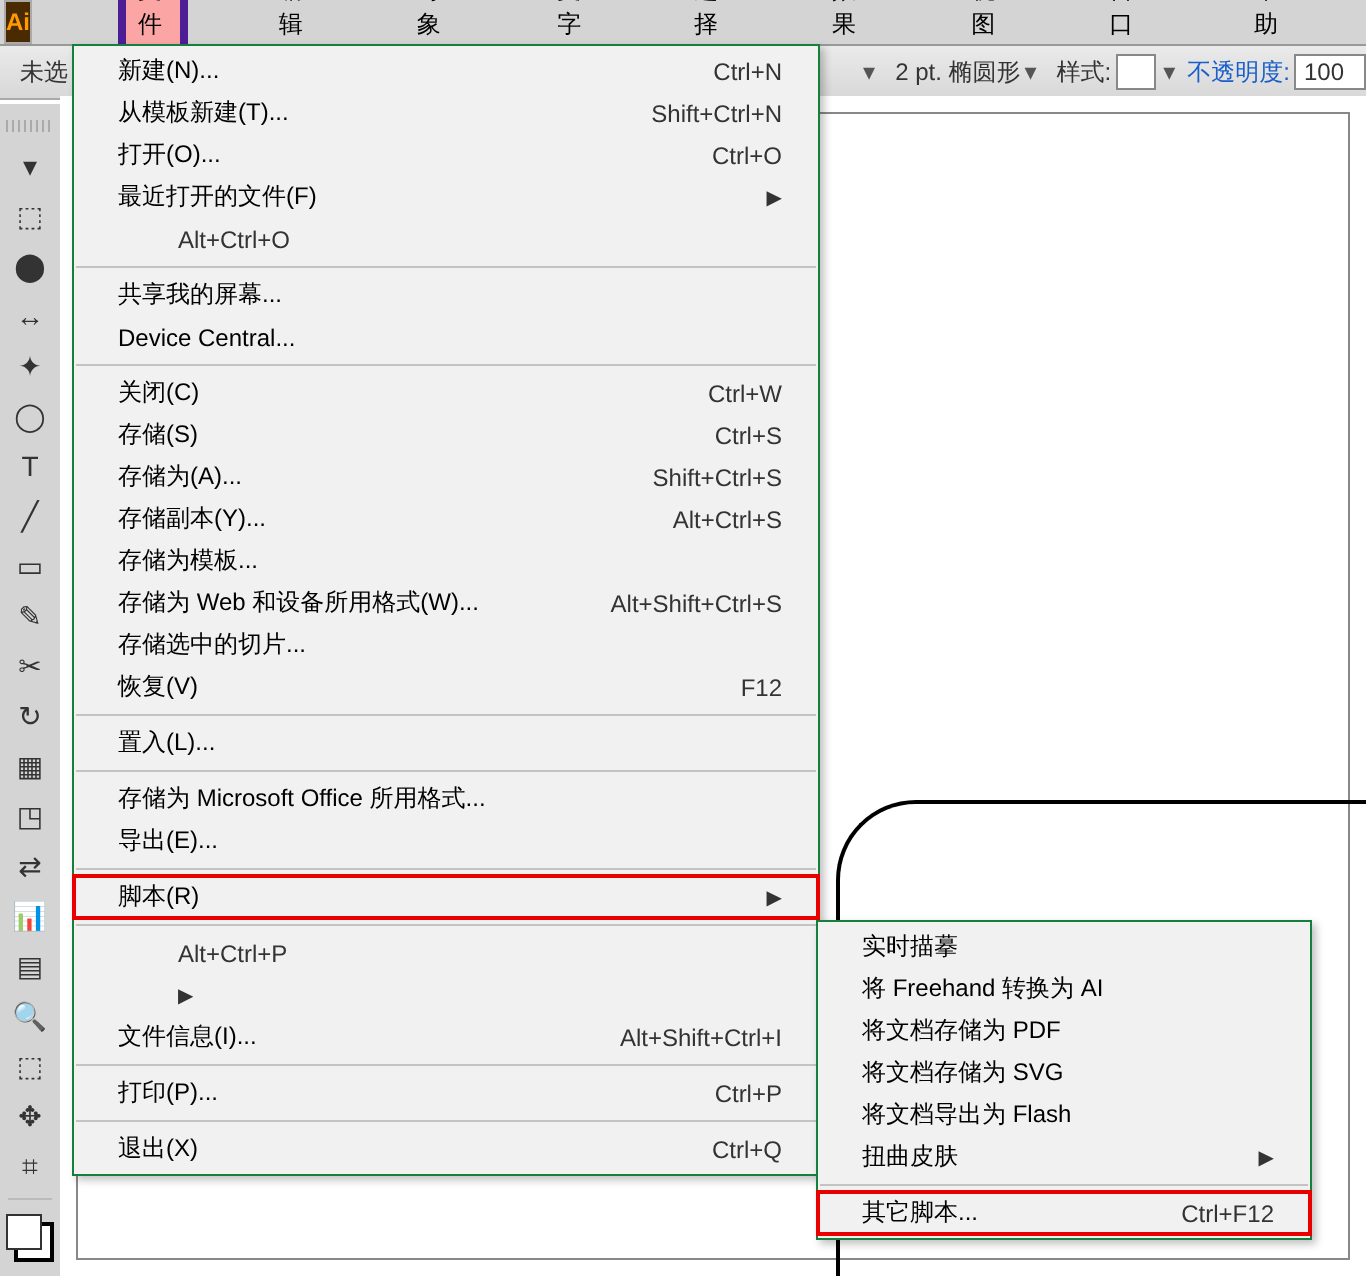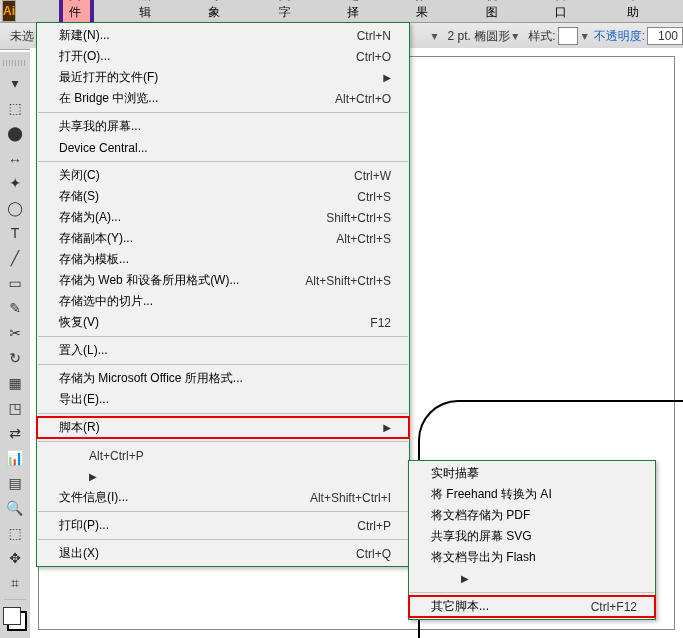--- a/index.html
+++ b/index.html
@@ -81,7 +81,7 @@
     background: #fff;
     padding: 1px 4px;
     min-width: 26px;
-    text-align: right;
+    text-align: left;
   }
   .toolbar2 .link { color: #1a5fc9; margin-right:2px;}
 

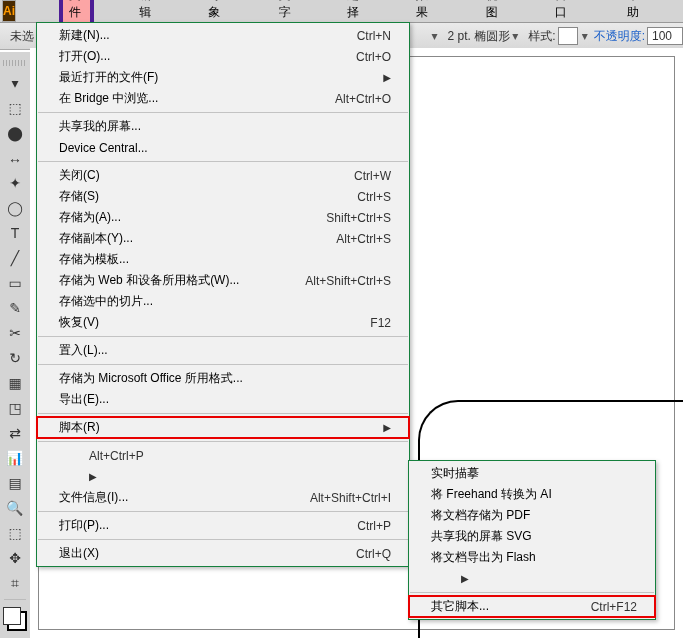--- a/index.html
+++ b/index.html
@@ -256,6 +256,10 @@
       <span class="sc">Ctrl+N</span>
     </div>
     <div class="row">
+      <span class="lbl">从模板新建(T)...</span>
+      <span class="sc">Shift+Ctrl+N</span>
+    </div>
+    <div class="row">
       <span class="lbl">打开(O)...</span>
       <span class="sc">Ctrl+O</span>
     </div>

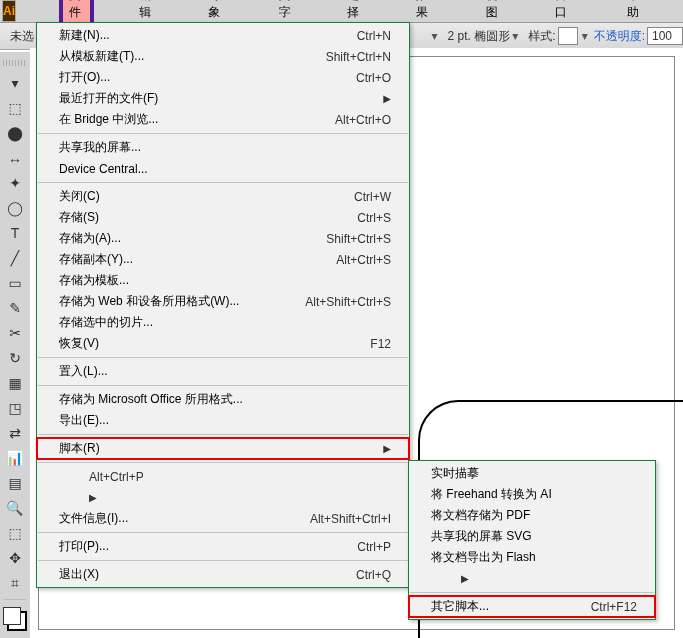--- a/index.html
+++ b/index.html
@@ -268,7 +268,6 @@
       <span class="arrow">▶</span>
     </div>
     <div class="row">
-      <span class="lbl">在 Bridge 中浏览...</span>
       <span class="sc">Alt+Ctrl+O</span>
     </div>
     <div class="sep"></div>

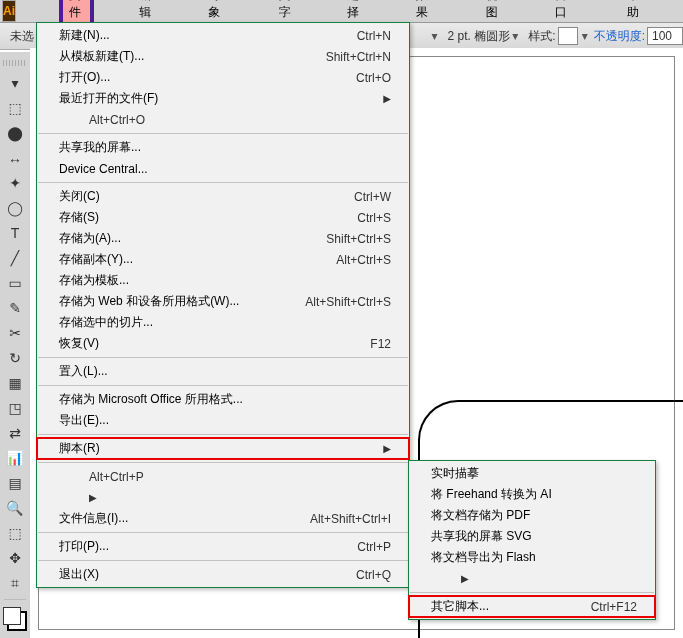--- a/index.html
+++ b/index.html
@@ -358,7 +358,7 @@
       <span class="lbl">将文档存储为 PDF</span>
     </div>
     <div class="row">
-      <span class="lbl">共享我的屏幕 SVG</span>
+      <span class="lbl">将文档存储为 SVG</span>
     </div>
     <div class="row">
       <span class="lbl">将文档导出为 Flash</span>

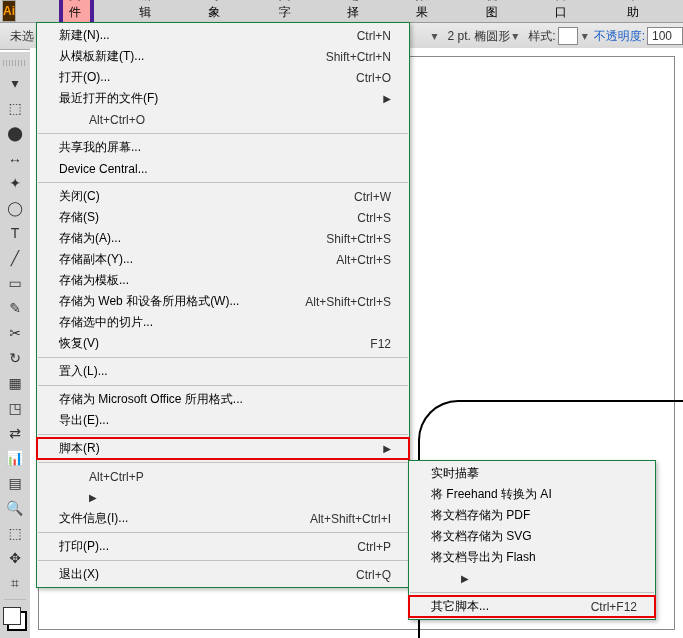--- a/index.html
+++ b/index.html
@@ -364,6 +364,7 @@
       <span class="lbl">将文档导出为 Flash</span>
     </div>
     <div class="row">
+      <span class="lbl">扭曲皮肤</span>
       <span class="arrow">▶</span>
     </div>
     <div class="sep"></div>

